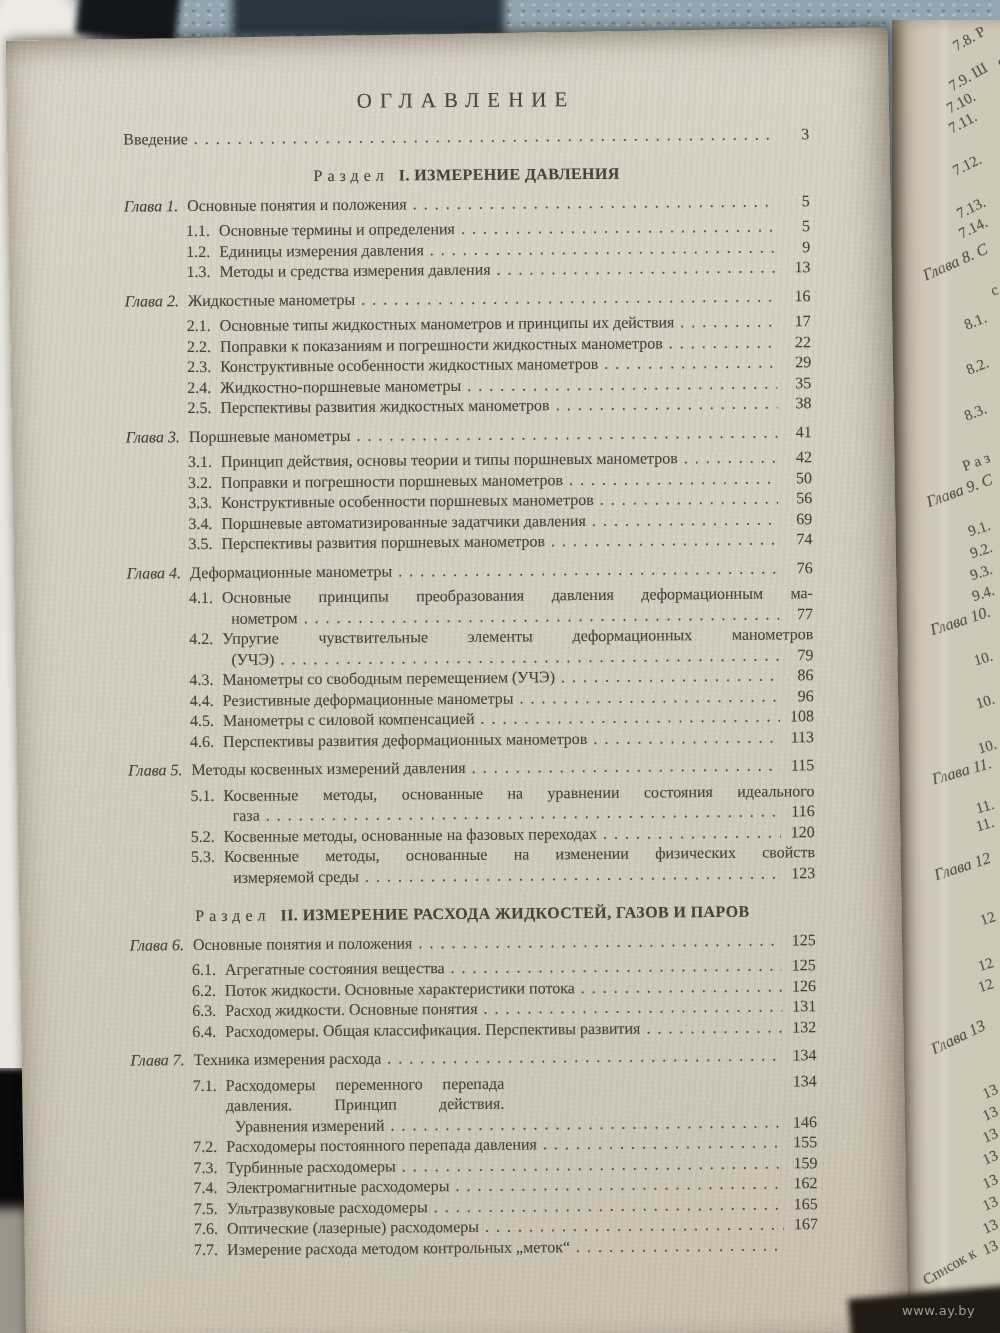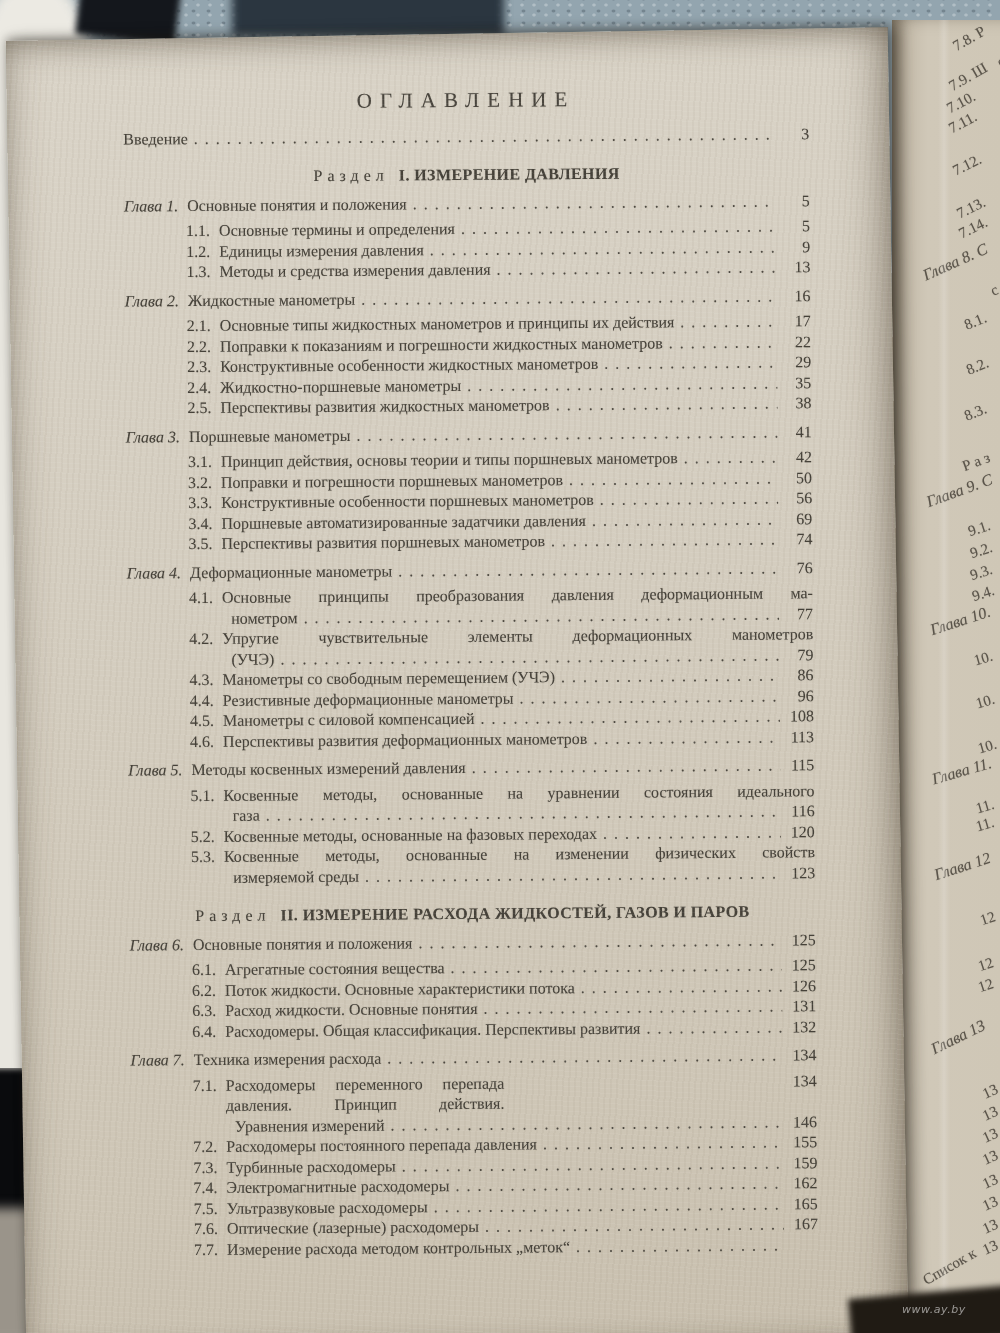--- a/index.html
+++ b/index.html
@@ -65,7 +65,7 @@
   .pg{min-width:34px;text-align:right;white-space:nowrap;}
 
   #watermark{position:absolute;left:902px;top:1303px;font-family:"DejaVu Sans","Liberation Sans",sans-serif;
-    font-size:11px;color:rgba(252,252,252,.55);letter-spacing:.5px;font-style:italic;}
+    font-size:13px;color:rgba(252,252,252,.55);letter-spacing:.5px;}
 </style>
 </head>
 <body>

